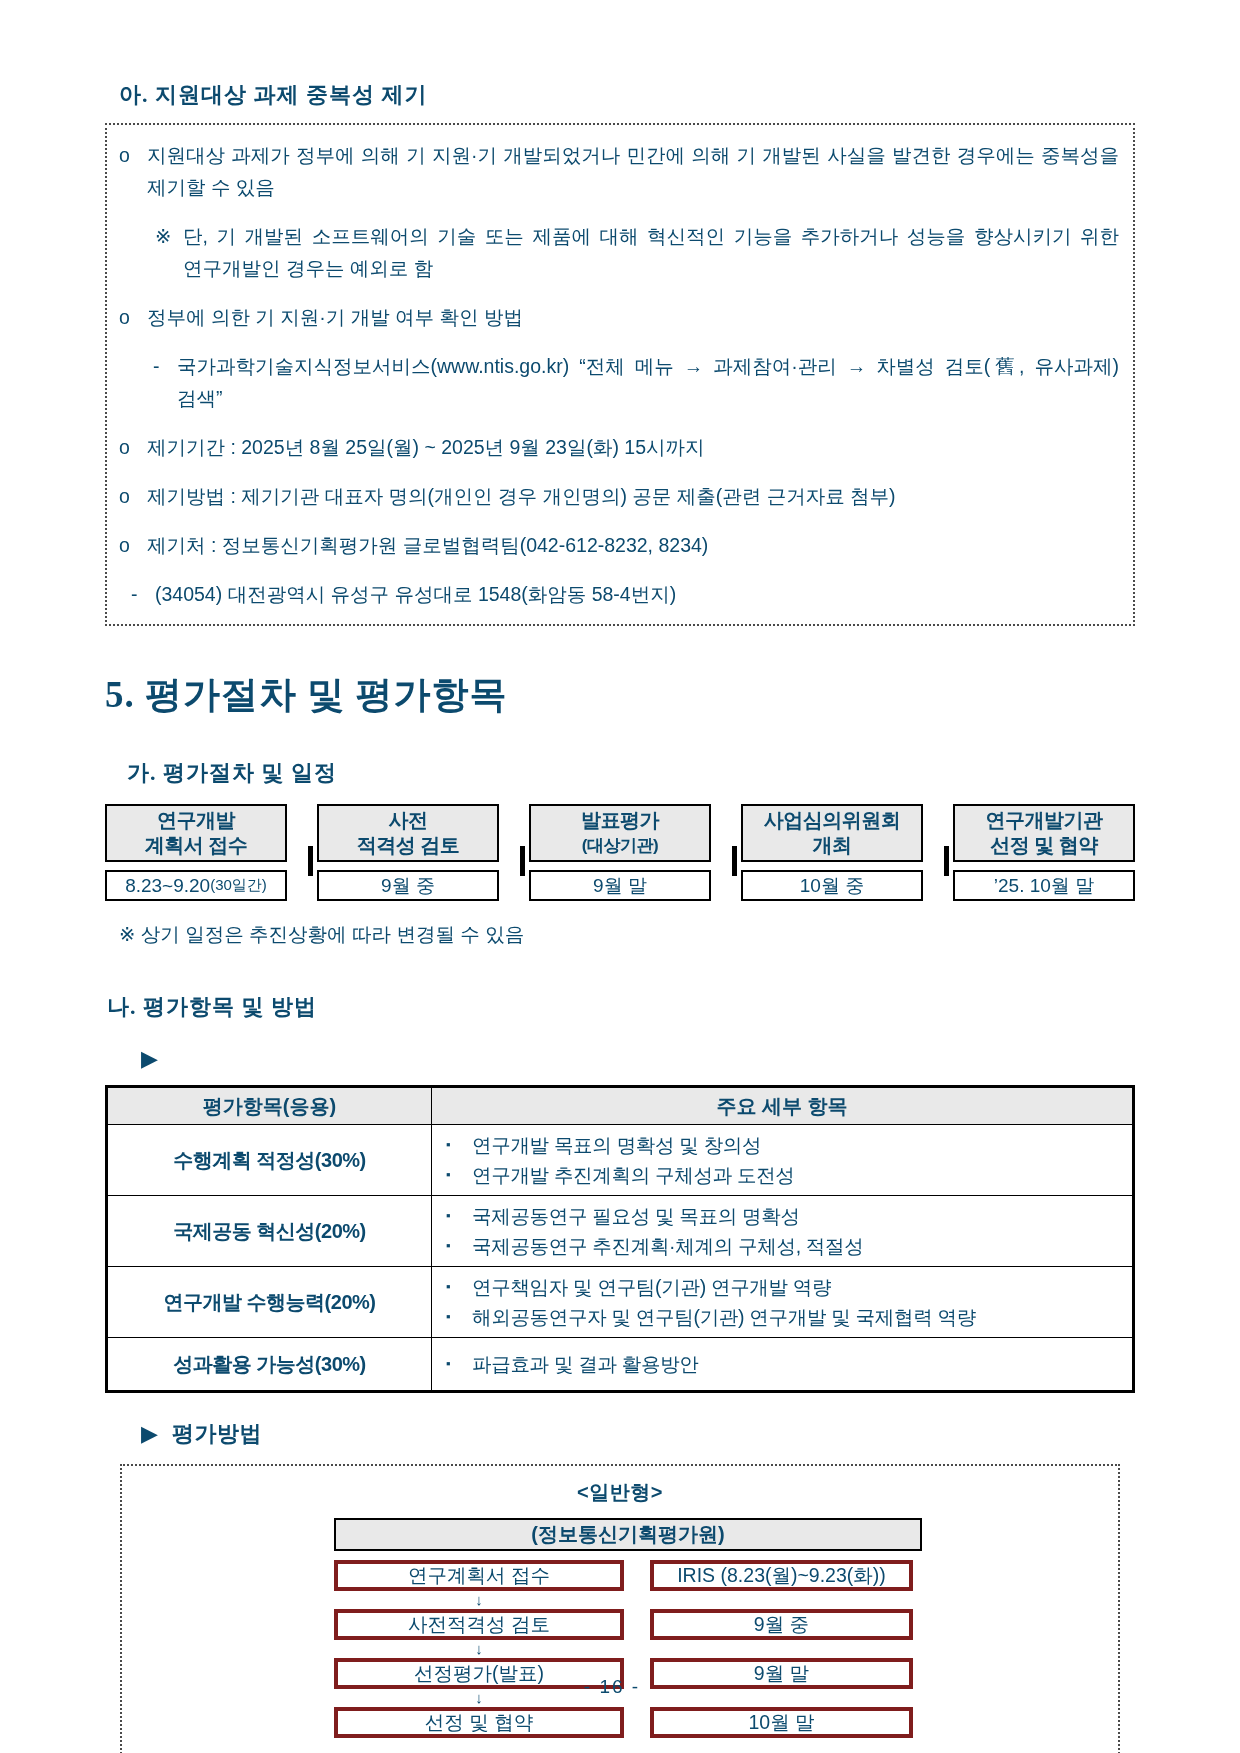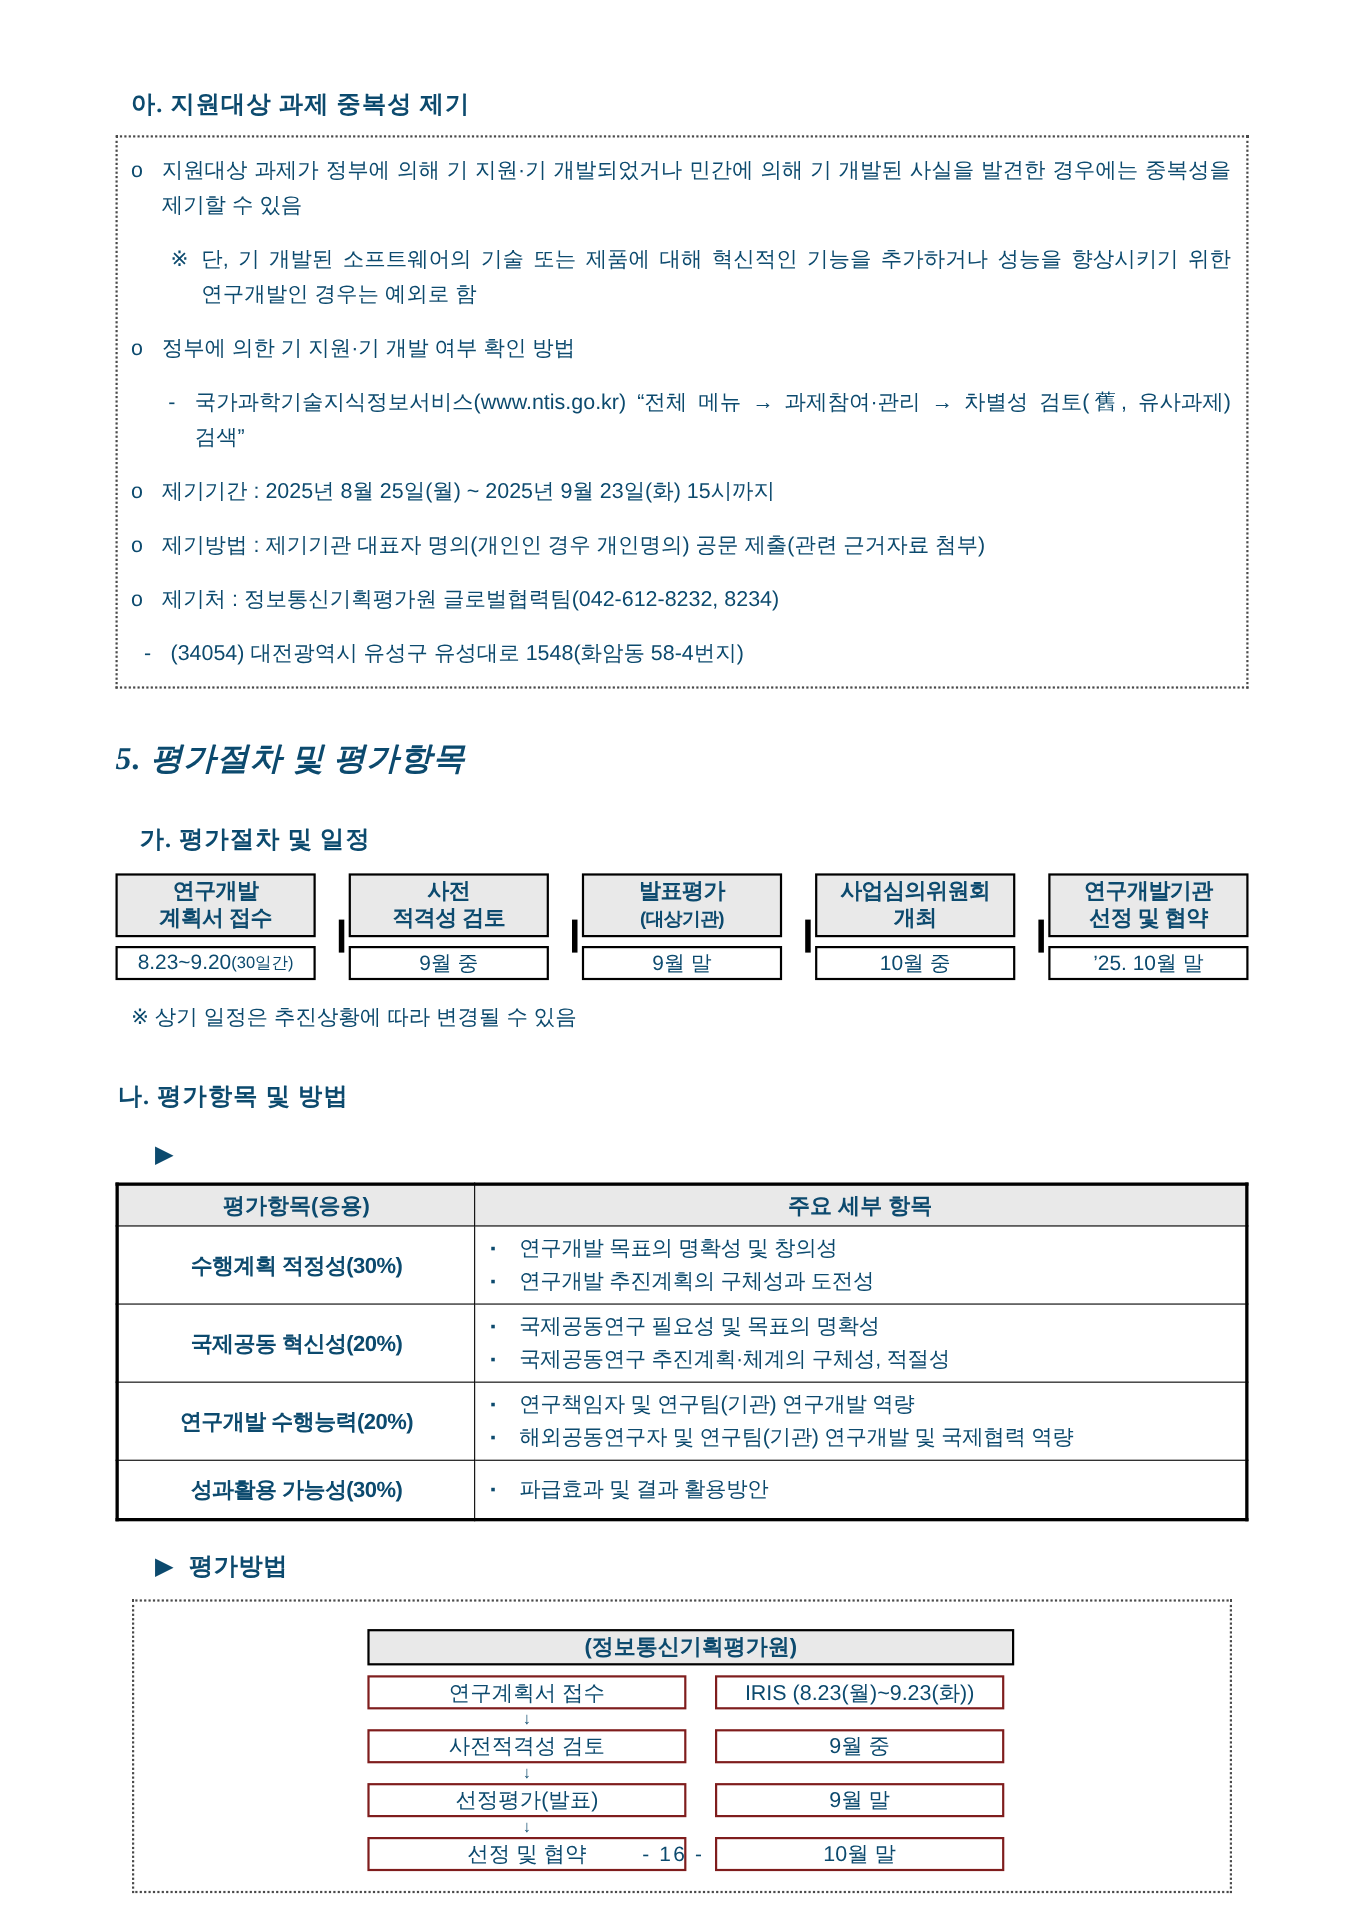--- a/index.html
+++ b/index.html
@@ -25,9 +25,8 @@
   .h-a { margin: 76px 0 0 14px; }
   .h-main {
     font-family: "Liberation Serif", "DejaVu Serif", serif;
-    font-weight: bold; font-size: 29px; letter-spacing: 1px;
+    font-weight: bold; font-size: 37px; letter-spacing: 1px;
     margin-top: 44px;
-    font-style: italic;
   }
   .h-ga { margin: 38px 0 0 22px; }
   .h-na { margin: 44px 0 0 2px; }

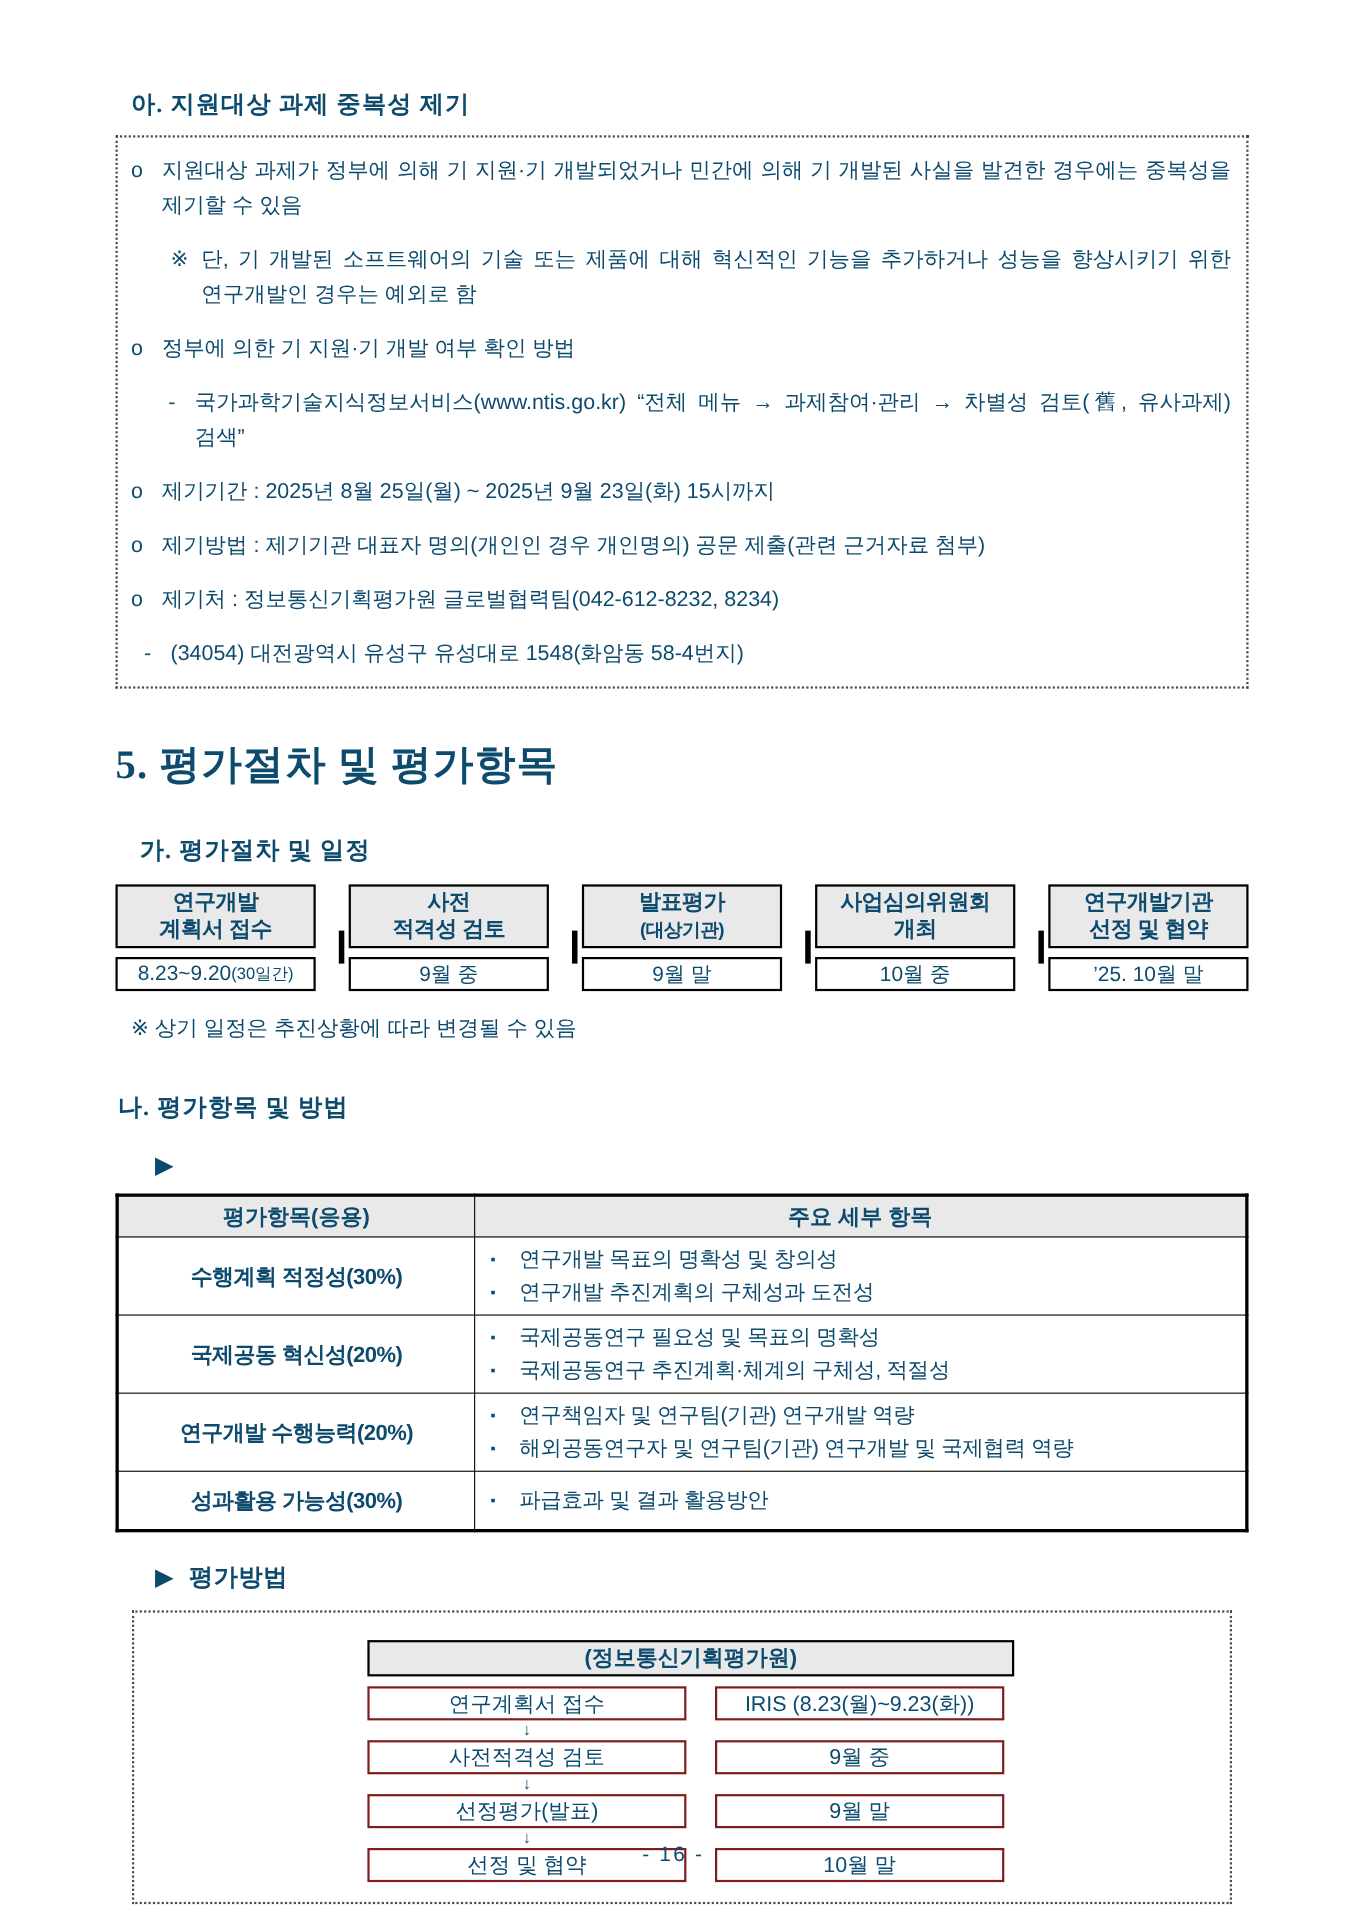--- a/index.html
+++ b/index.html
@@ -299,6 +299,7 @@
     </div>
 
     <div class="method-box">
+      <div class="method-title">&lt;일반형&gt;</div>
       <div class="method-flow">
         <div class="org-box">(정보통신기획평가원)</div>
         <div class="m-row">

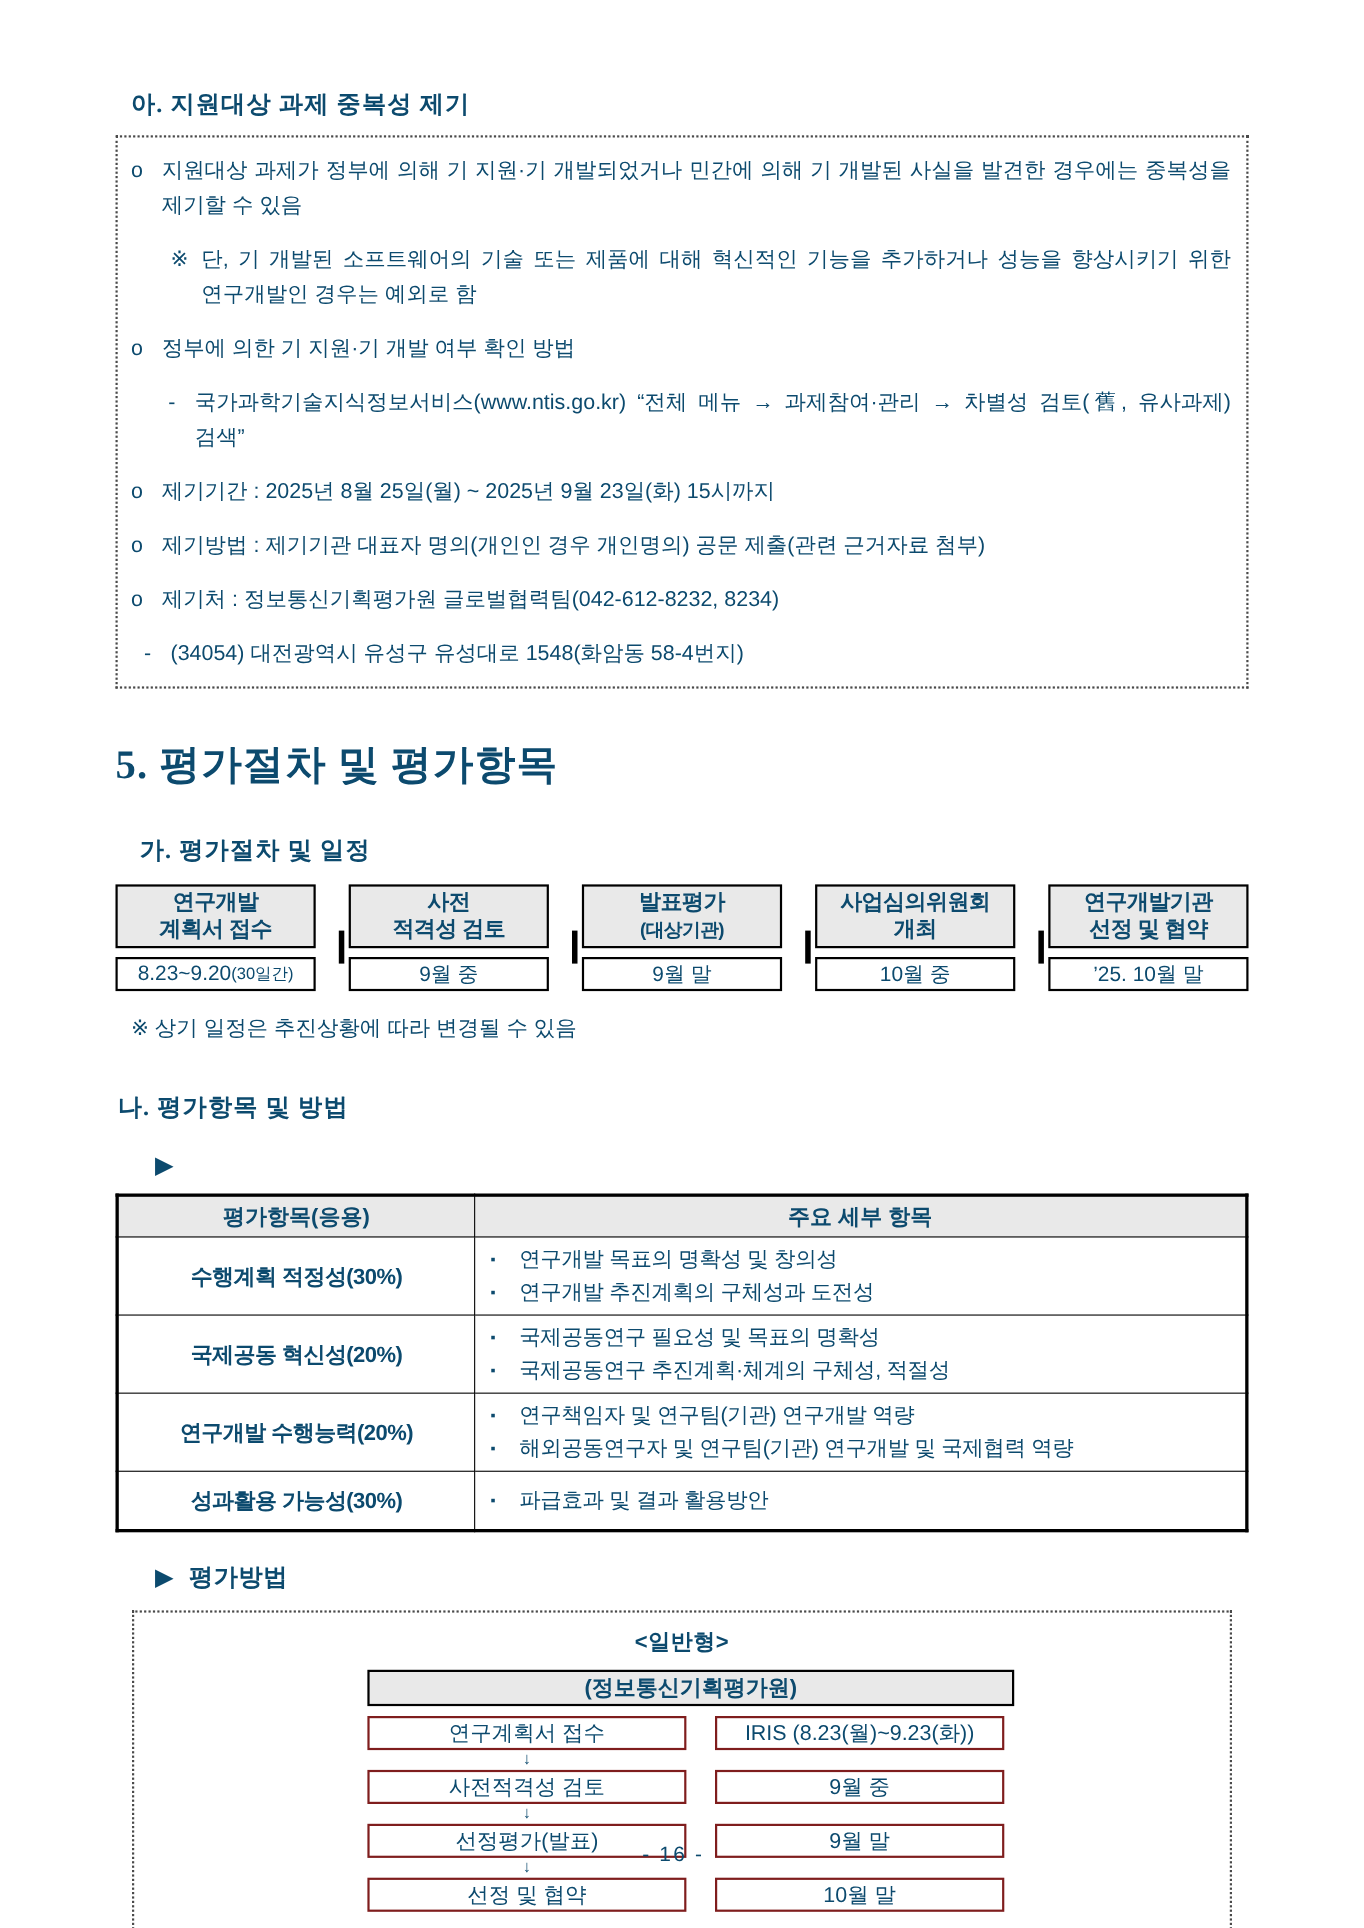--- a/index.html
+++ b/index.html
@@ -108,7 +108,7 @@
   }
   .m-row { display: flex; gap: 26px; }
   .m-step, .m-when {
-    border: 2px solid #7f1d1d; height: 31px;
+    border: 4px solid #7f1d1d; height: 31px;
     display: flex; align-items: center; justify-content: center;
     font-size: 19.5px; background: #fff;
   }

